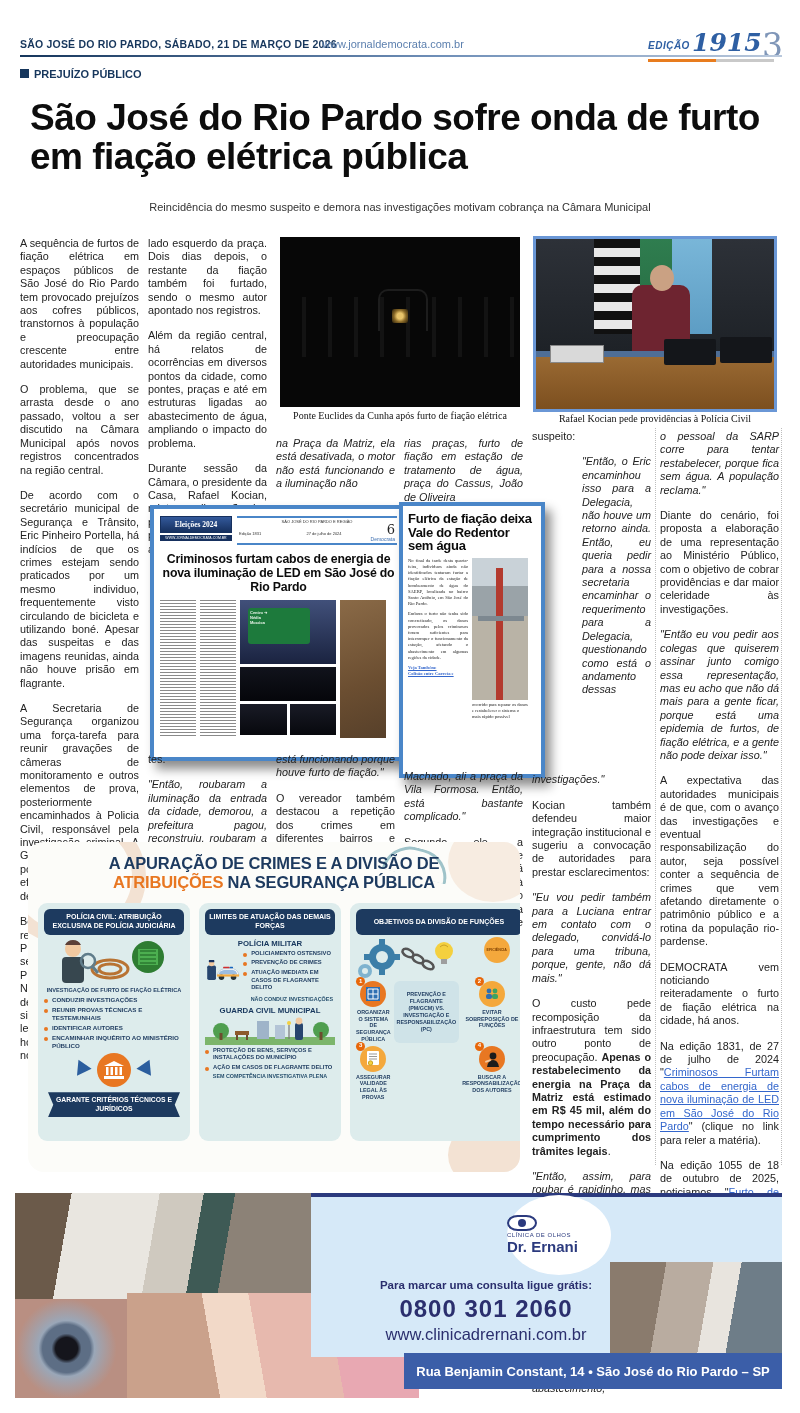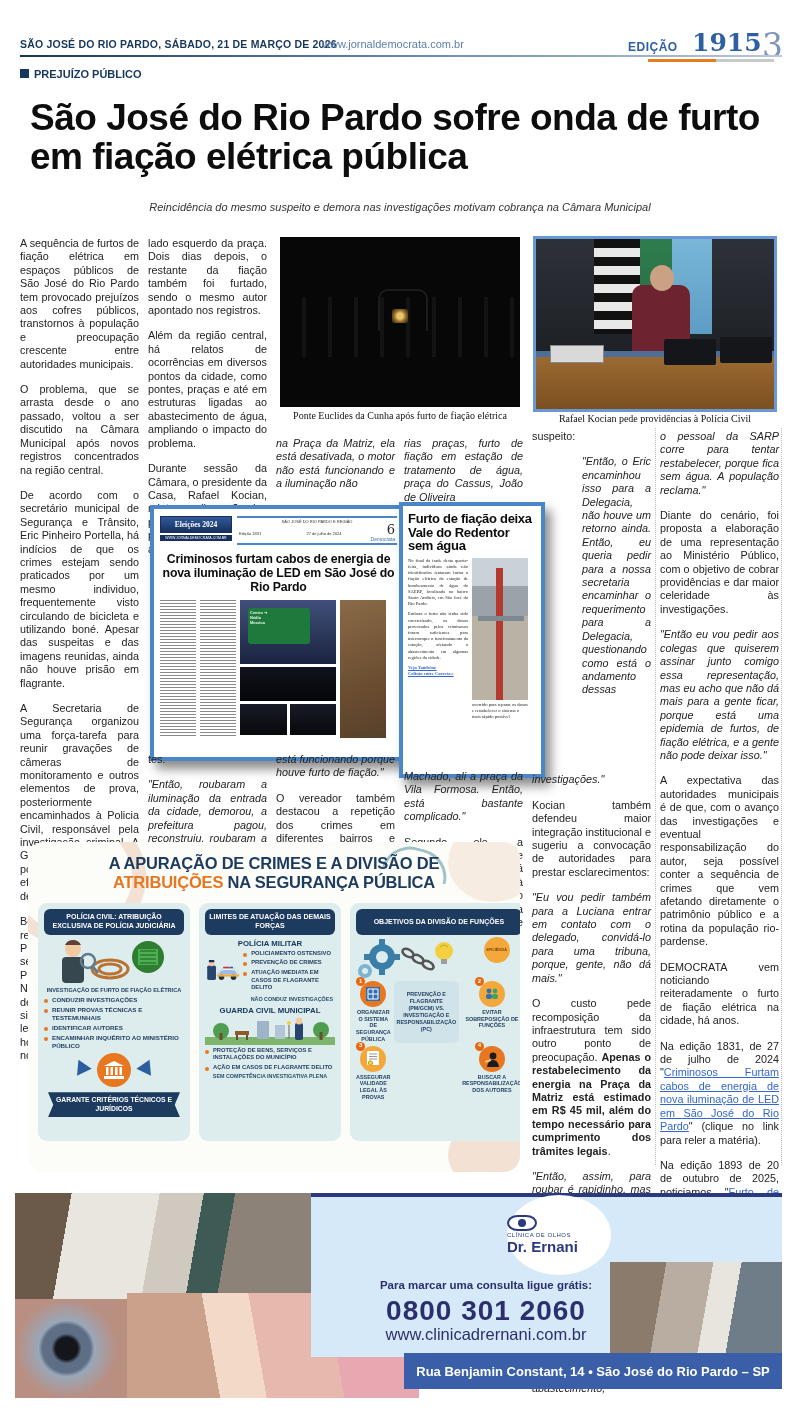--- a/index.html
+++ b/index.html
@@ -8,7 +8,7 @@
   
   .mast-date{position:absolute;left:20px;top:38px;font-size:10.5px;font-weight:bold;color:#16365c;letter-spacing:.2px;}
   .mast-site{position:absolute;left:322px;top:38px;font-size:11px;color:#5b7fae;}
-  .mast-ed-label{position:absolute;left:628px;top:40px;font-size:12px;font-weight:bold;color:#2e5fa3;letter-spacing:.5px;}
+  .mast-ed-label{position:absolute;left:648px;top:40px;font-size:10px;font-weight:bold;color:#2e5fa3;letter-spacing:.5px;font-style:italic;}
   .mast-ed-num{position:absolute;left:692px;top:28px;font-size:25px;font-weight:bold;color:#2e5fa3;font-family:"DejaVu Serif",serif;}
   .mast-page{position:absolute;left:762px;top:26px;font-size:33px;color:#7f96b8;font-family:"DejaVu Serif",serif;}
   .mast-rule{position:absolute;left:20px;top:55px;width:762px;height:2px;

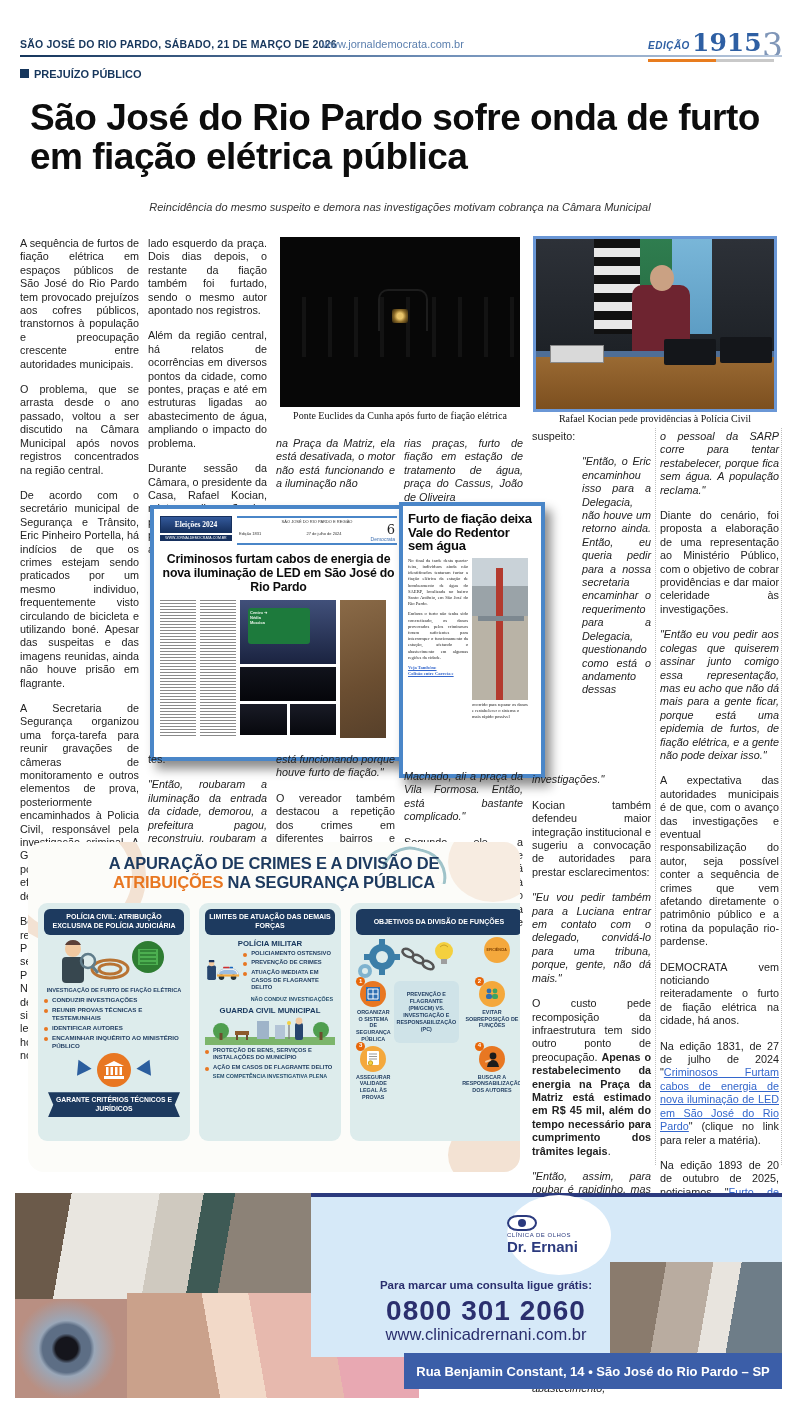--- a/index.html
+++ b/index.html
@@ -9,7 +9,7 @@
   .mast-date{position:absolute;left:20px;top:38px;font-size:10.5px;font-weight:bold;color:#16365c;letter-spacing:.2px;}
   .mast-site{position:absolute;left:322px;top:38px;font-size:11px;color:#5b7fae;}
   .mast-ed-label{position:absolute;left:648px;top:40px;font-size:10px;font-weight:bold;color:#2e5fa3;letter-spacing:.5px;font-style:italic;}
-  .mast-ed-num{position:absolute;left:692px;top:28px;font-size:25px;font-weight:bold;color:#2e5fa3;font-family:"DejaVu Serif",serif;}
+  .mast-ed-num{position:absolute;left:692px;top:28px;font-size:25px;font-weight:bold;color:#2e5fa3;font-family:"DejaVu Serif",serif;font-style:italic;}
   .mast-page{position:absolute;left:762px;top:26px;font-size:33px;color:#7f96b8;font-family:"DejaVu Serif",serif;}
   .mast-rule{position:absolute;left:20px;top:55px;width:762px;height:2px;
              background:linear-gradient(to right,#16365c,#6f8fb8 55%,#b9c8dc);}

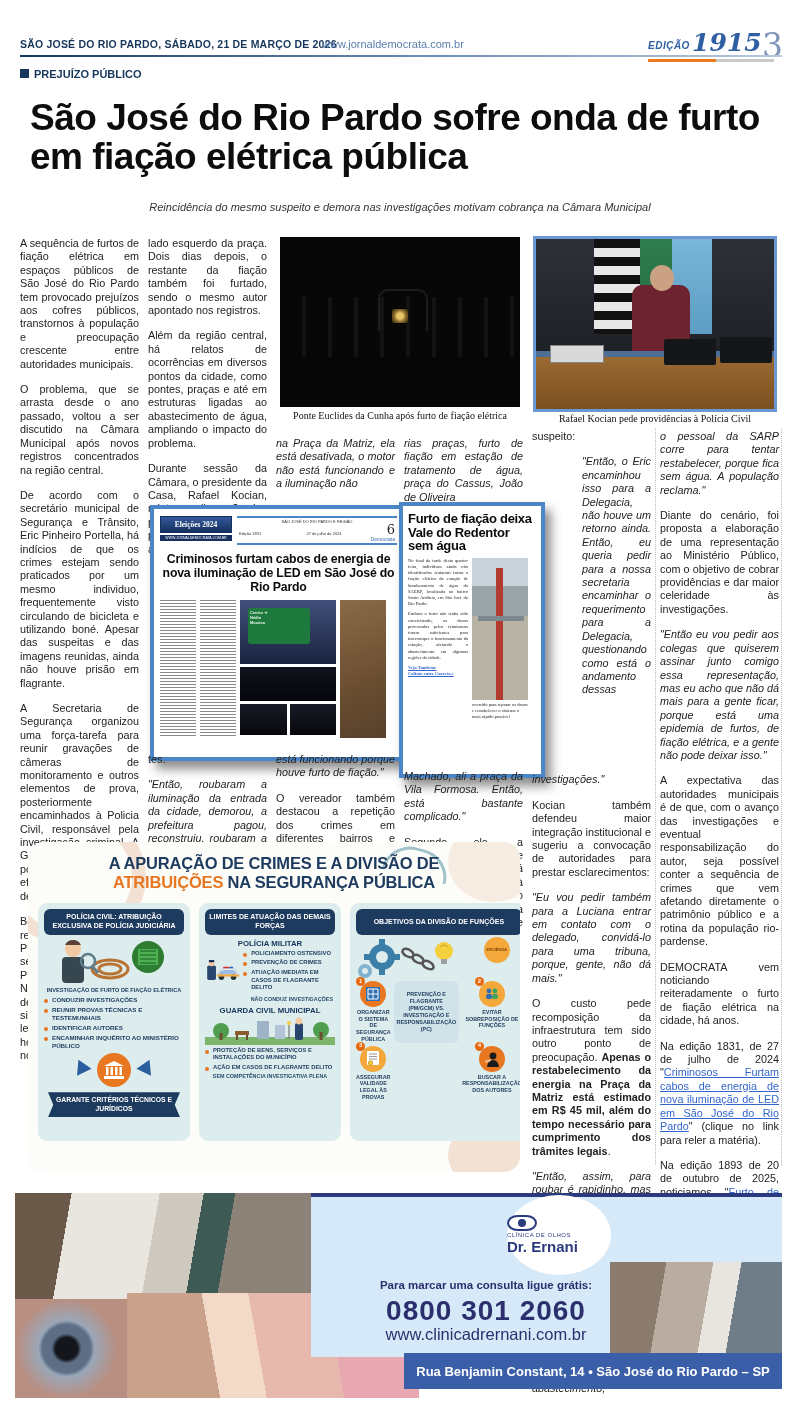--- a/index.html
+++ b/index.html
@@ -22,7 +22,7 @@
   .headline{position:absolute;left:30px;top:98px;width:740px;text-align:left;
             font-size:37px;line-height:1.06;font-weight:bold;color:#0d0d0d;letter-spacing:-.5px;}
   .deck{position:absolute;left:60px;top:201px;width:680px;text-align:center;
-        font-style:italic;font-size:11px;color:#333;}
+        font-size:11px;color:#333;}
   
   .col{position:absolute;width:119px;font-size:10.8px;line-height:13.4px;text-align:justify;}
   .col p{margin:0 0 12px 0;}

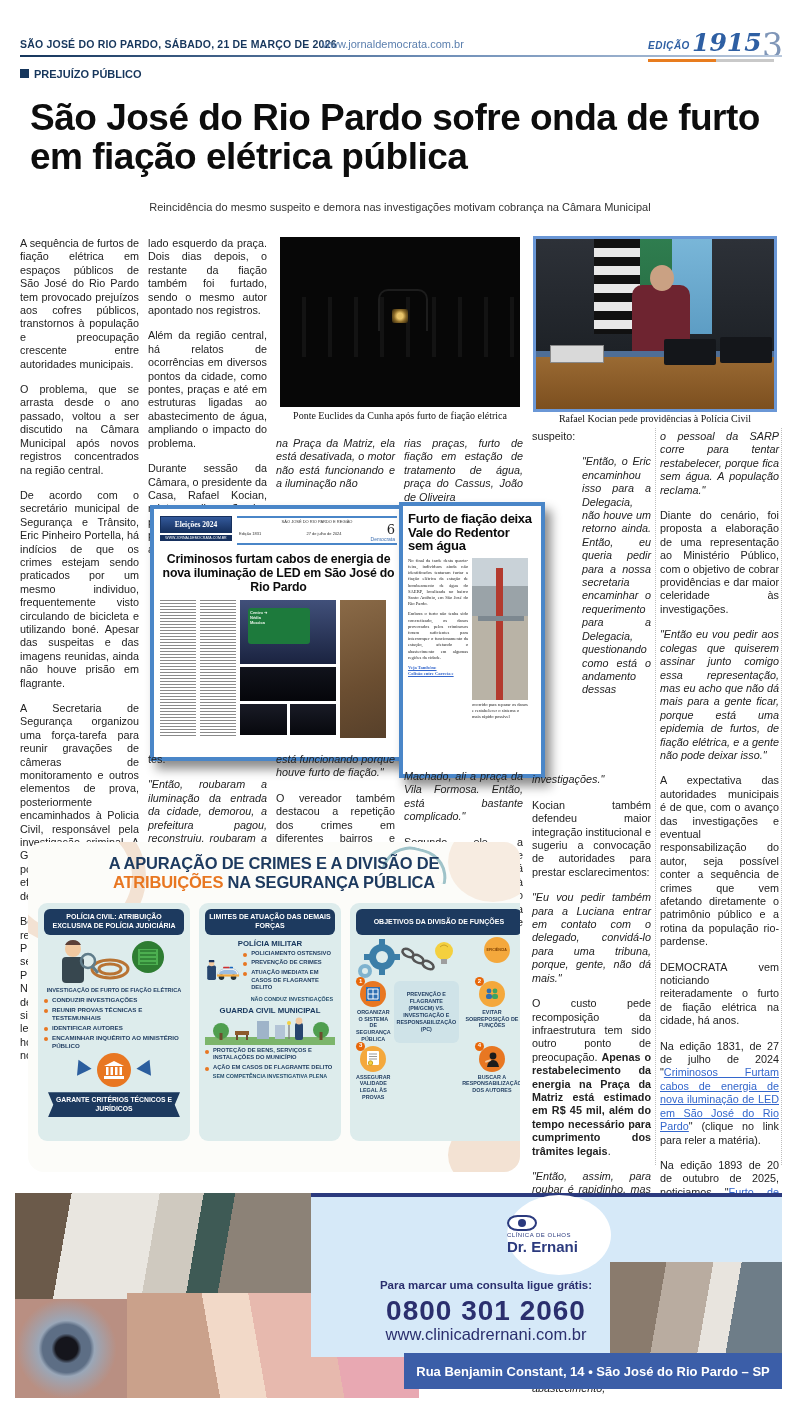--- a/index.html
+++ b/index.html
@@ -312,7 +312,7 @@
     <p>A expectativa das autoridades municipais é de que, com o avanço das investigações e eventual responsabilização do autor, seja possível conter a sequência de crimes que vem afetando diretamente o patrimônio público e a rotina da população rio-pardense.</p>
     <p>DEMOCRATA vem noticiando reiteradamente o furto de fiação elétrica na cidade, há anos.</p>
     <p><span>Na edição 1831, de 27 de julho de 2024 "</span><a class="lnk" href="#">Criminosos Furtam cabos de energia de nova iluminação de LED em São José do Rio Pardo</a><span>" (clique no link para reler a matéria).</span></p>
-    <p><span>Na edição 1893 de 20 de outubro de 2025, noticiamos "</span><a class="lnk" href="#">Furto de fiação deixa Vale do Redentor sem água</a><span>" (Clique no link para reler a matéria).</span></p>
+    <p><span>Na edição 1055 de 18 de outubro de 2025, noticiamos "</span><a class="lnk" href="#">Furto de fiação deixa Vale do Redentor sem água</a><span>" (Clique no link para reler a matéria).</span></p>
     <p><span>A fala completa do presidente da Câmara, pode ser lida </span><a class="lnk" href="#">clicando-se AQUI</a><span>.</span></p>
   </div>
 

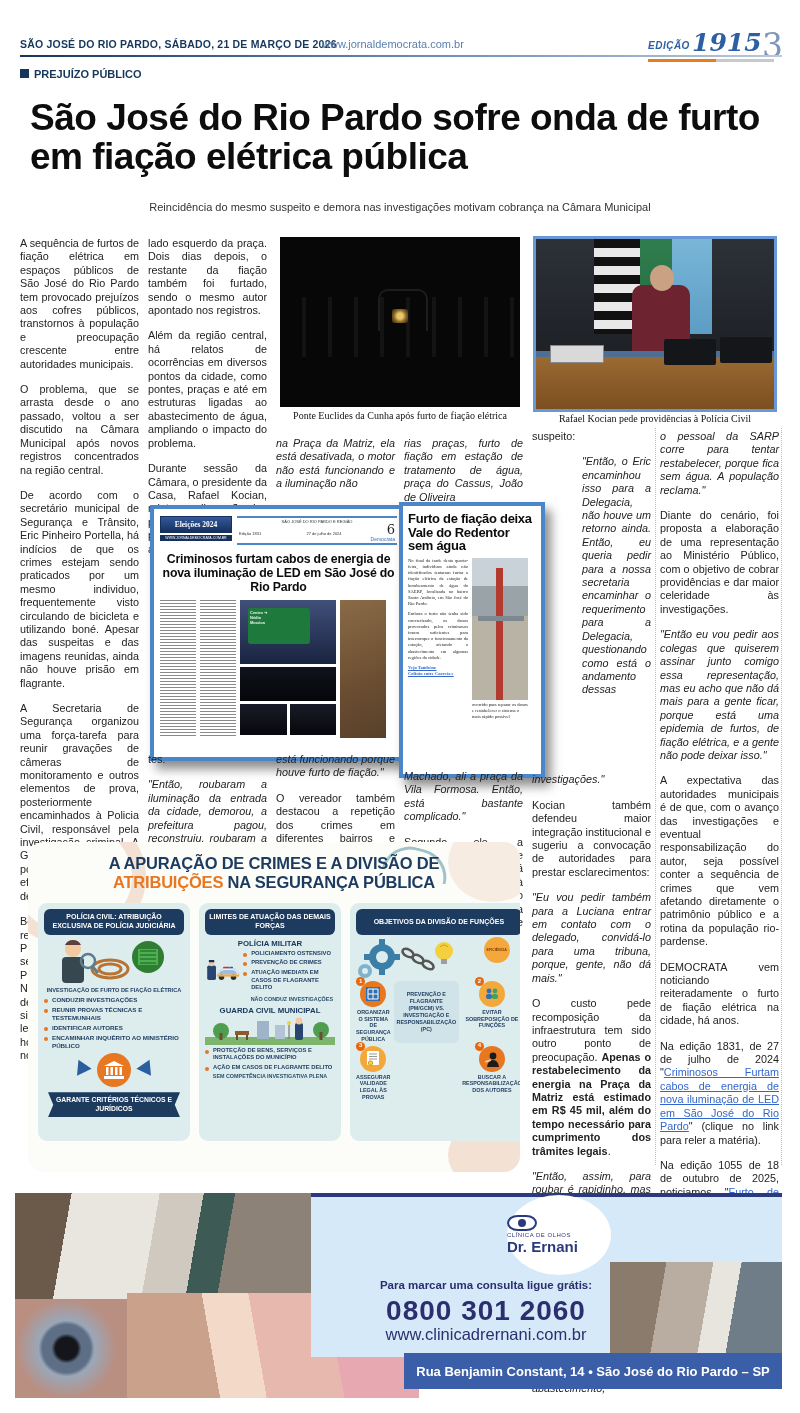--- a/index.html
+++ b/index.html
@@ -143,7 +143,7 @@
   .ad-clin{font-size:6px;color:#2b3a7e;letter-spacing:.5px;margin-top:1px;}
   .ad-name{font-size:15px;color:#2b3a7e;font-weight:bold;}
   .ad-cta{position:absolute;left:20px;top:82px;width:310px;text-align:center;font-size:11.5px;font-weight:bold;color:#2b2f6e;}
-  .ad-phone{position:absolute;left:20px;top:98px;width:310px;text-align:center;font-size:28px;font-weight:bold;color:#2b2f6e;letter-spacing:1px;}
+  .ad-phone{position:absolute;left:20px;top:98px;width:310px;text-align:center;font-size:24px;font-weight:bold;color:#2b2f6e;letter-spacing:1px;}
   .ad-site{position:absolute;left:20px;top:128px;width:310px;text-align:center;font-size:16.5px;font-weight:normal;color:#2b2f6e;}
   .ad-bar{position:absolute;left:389px;top:160px;width:378px;height:36px;background:#3b5ea8;color:#fff;
           display:flex;align-items:center;justify-content:center;font-size:13px;font-weight:bold;}

